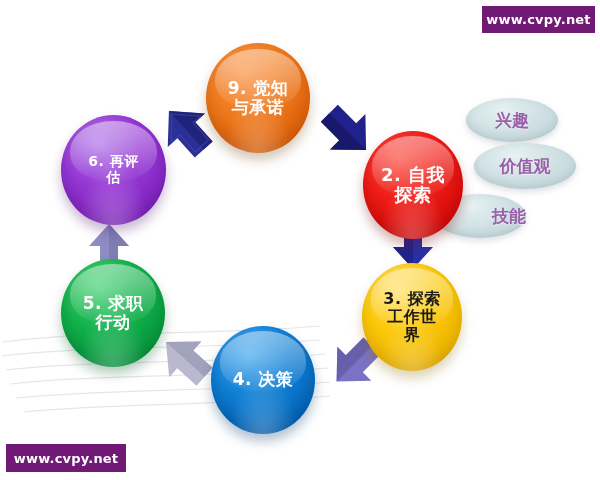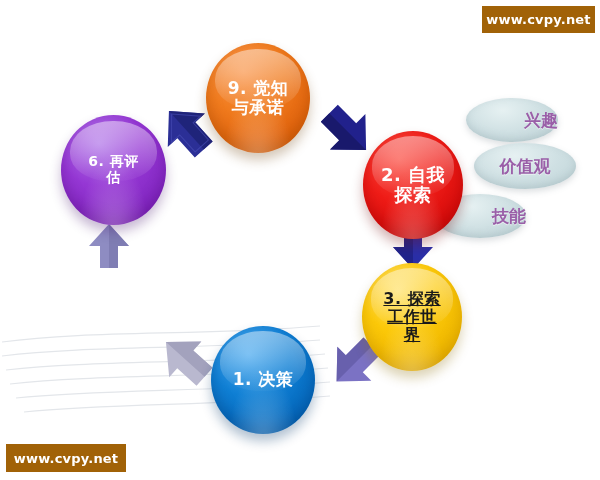--- a/index.html
+++ b/index.html
@@ -113,7 +113,7 @@
   
   .wm {
     position: absolute;
-    background: #a16207;
+    background: #701a75;
     color: #ffffff;
     font-size: 13px;
     font-weight: bold;

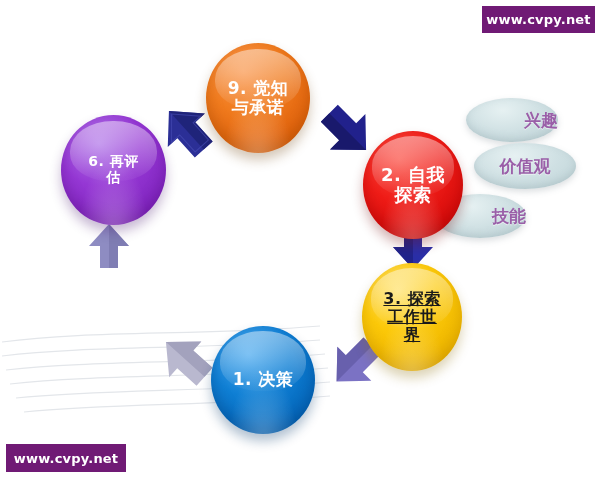--- a/index.html
+++ b/index.html
@@ -103,7 +103,7 @@
     text-shadow: 0 1px 0 rgba(255,255,255,.55);
   }
   #s1 { left: 372px; top: 55px;  width: 92px; height: 44px; }
-  #s2 { left: 466px; top: 98px;  width: 92px; height: 44px; justify-content: flex-end; }
+  #s2 { left: 466px; top: 98px;  width: 92px; height: 44px; }
   #s3 { left: 474px; top: 143px; width: 102px; height: 46px; }
   #s4 { left: 434px; top: 194px; width: 92px; height: 44px; justify-content: flex-end; }
 

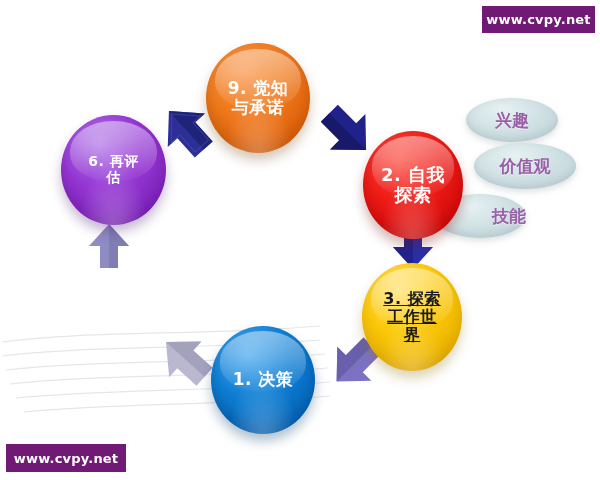--- a/index.html
+++ b/index.html
@@ -208,6 +208,10 @@
   <div class="node" id="n4">
     <span class="lbl">1. 决策</span>
   </div>
+  <div class="node" id="n5">
+    <span class="lbl">5. 求职
+行动</span>
+  </div>
   <div class="node" id="n6">
     <span class="lbl">6. 再评
 估</span>

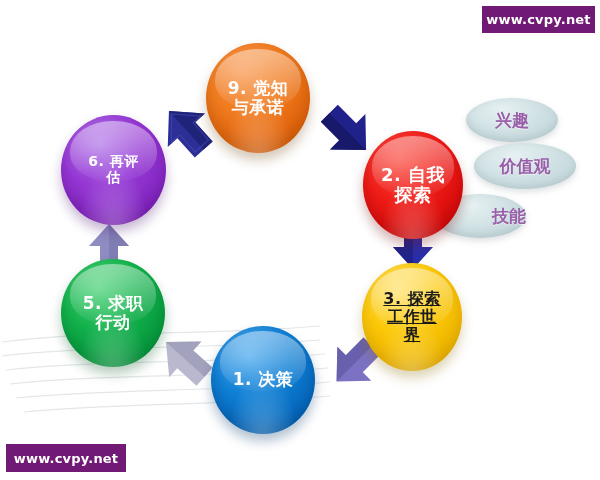--- a/index.html
+++ b/index.html
@@ -77,7 +77,7 @@
         box-shadow: 0 7px 12px rgba(120,20,20,.32), inset 0 -7px 14px rgba(150,0,0,.35); }
   #n3 { left: 362px; top: 263px; width: 100px; height: 108px; font-size: 16px; color:#1a1a1a;
         background: radial-gradient(circle at 36% 26%, #ffe16a 0%, #fcc909 38%, #f0b800 72%, #d9a300 100%);
-        box-shadow: 0 7px 12px rgba(140,110,10,.30), inset 0 -7px 14px rgba(170,120,0,.30); text-decoration: underline; }
+        box-shadow: 0 7px 12px rgba(140,110,10,.30), inset 0 -7px 14px rgba(170,120,0,.30); }
   #n4 { left: 211px; top: 326px; width: 104px; height: 108px; font-size: 17px; color:#ffffff;
         background: radial-gradient(circle at 36% 26%, #49a9ef 0%, #0f7fd4 40%, #0569bd 74%, #0356a0 100%);
         box-shadow: 0 7px 12px rgba(10,60,110,.32), inset 0 -7px 14px rgba(0,60,120,.35); }

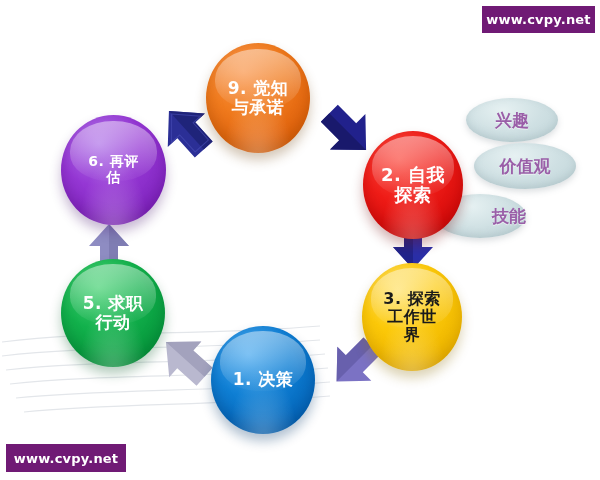--- a/index.html
+++ b/index.html
@@ -206,7 +206,7 @@
 界</span>
   </div>
   <div class="node" id="n4">
-    <span class="lbl">1. 决策</span>
+    <span class="lbl">4. 决策</span>
   </div>
   <div class="node" id="n5">
     <span class="lbl">5. 求职

